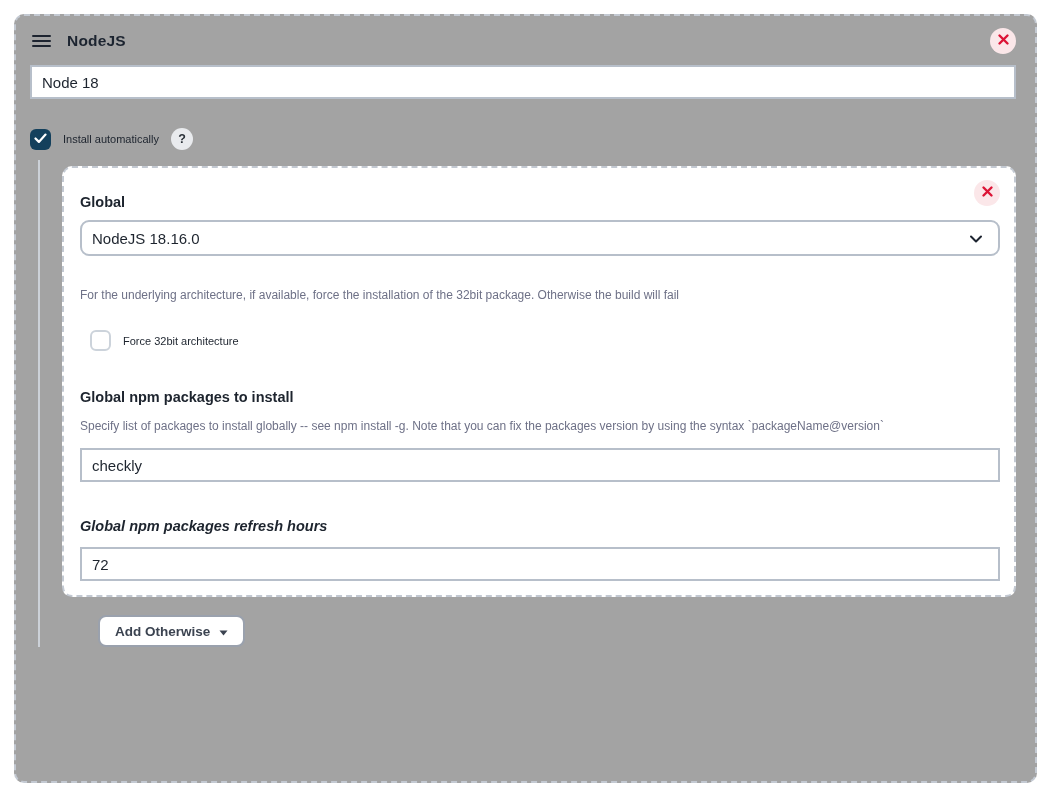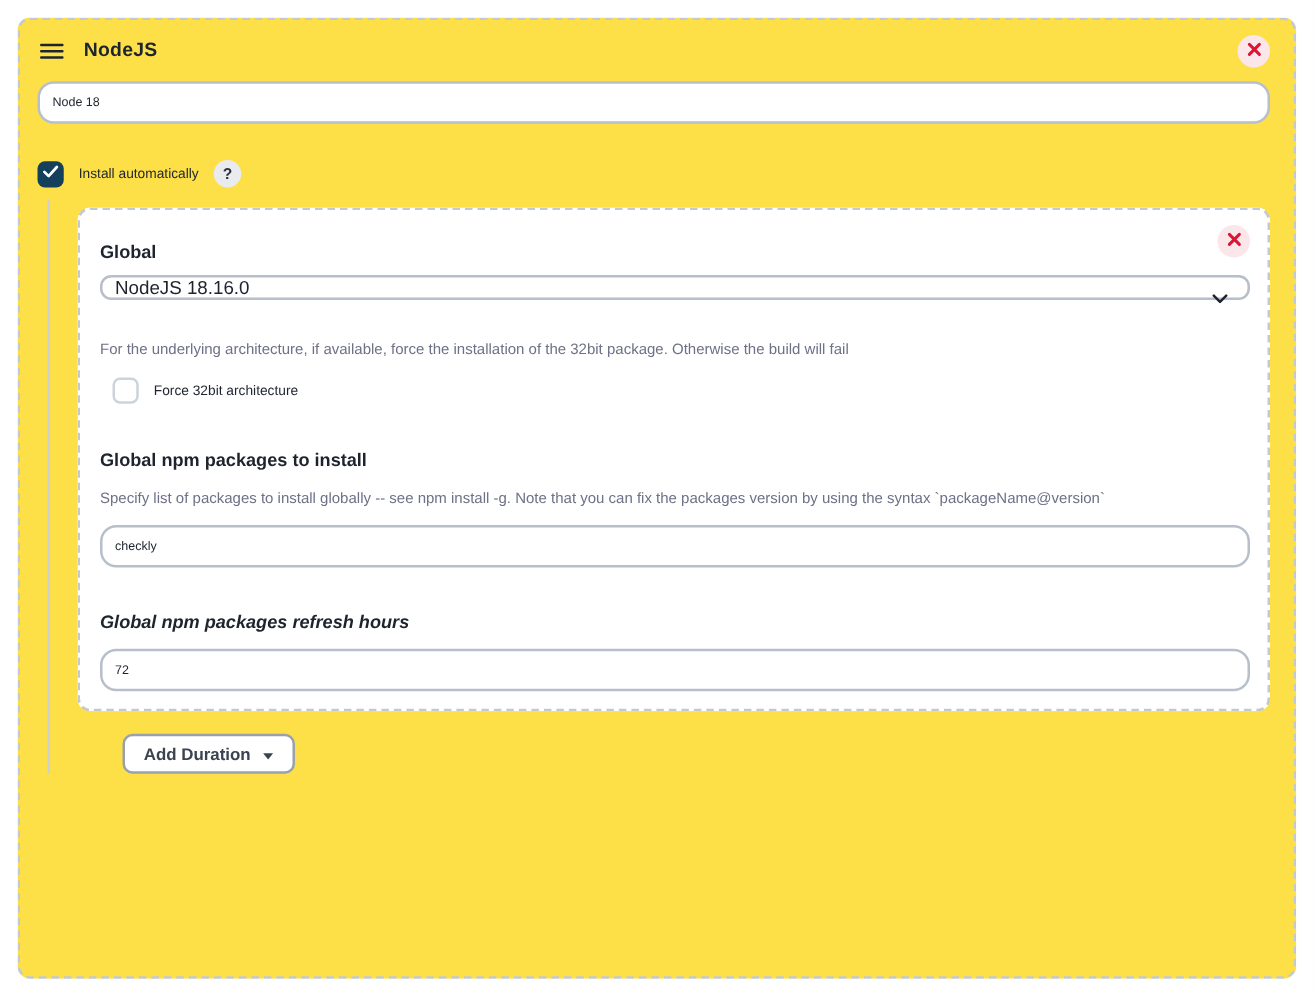--- a/index.html
+++ b/index.html
@@ -14,7 +14,7 @@
     border: 2px dashed #c3c9d2;
     border-radius: 10px;
     padding: 12px 19px 0 14px;
-    background: #fde047;
+    background: #a3a3a3;
   }
 
   .header-row { display: flex; align-items: center; height: 26px; }

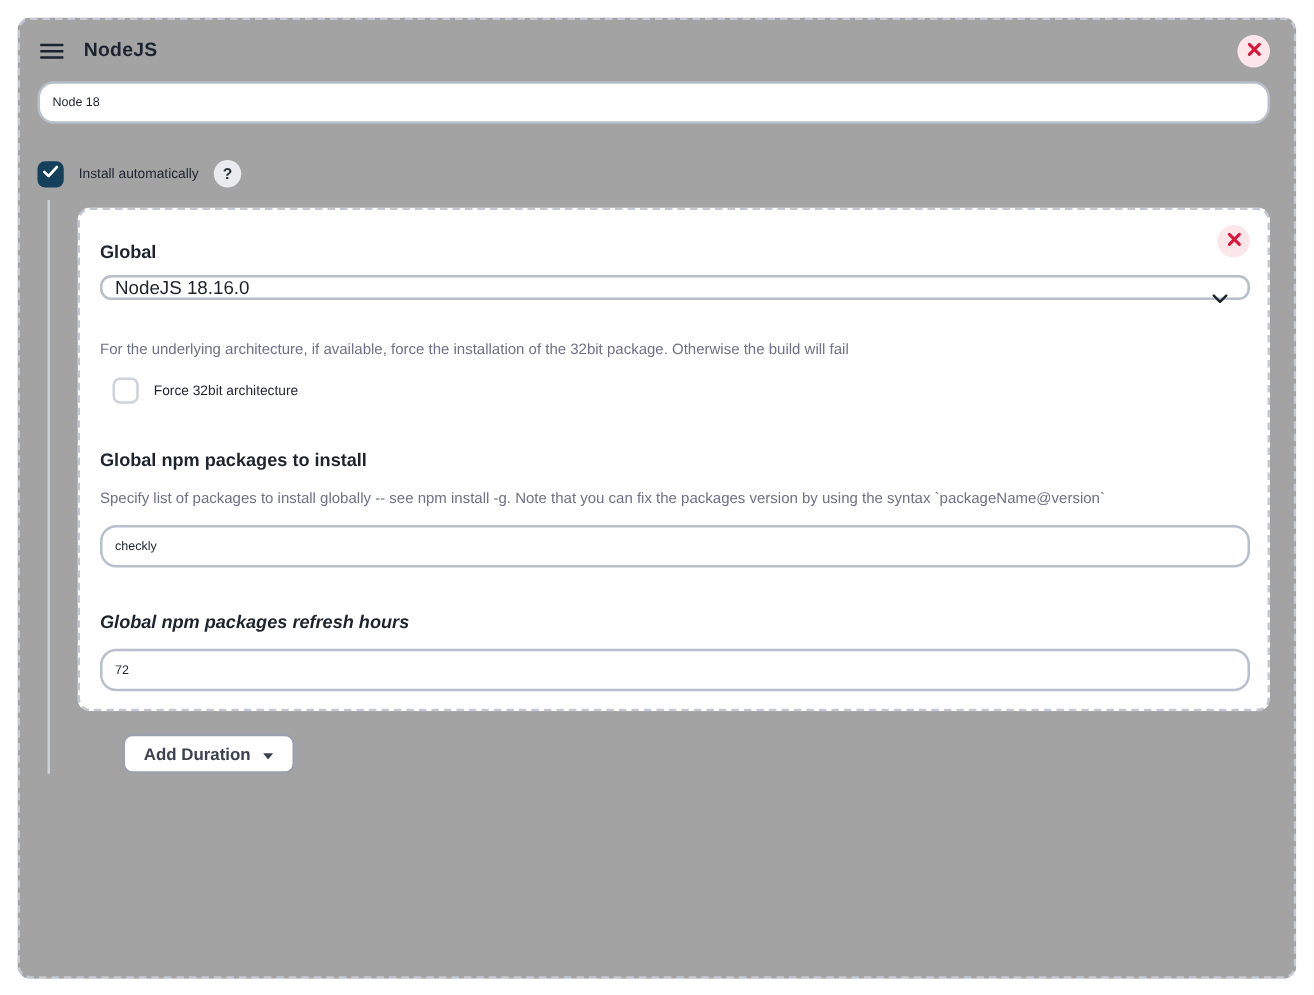--- a/index.html
+++ b/index.html
@@ -37,10 +37,10 @@
   .text-input {
     display: block;
     width: 100%; height: 34px;
-    border: 2px solid #b7bfca; border-radius: 13px;
+    border: 2px solid #b7bfca; border-radius: 0;
     padding: 0 10px;
     font-family: "Liberation Sans", sans-serif;
-    font-size: 10px; color: #1d242e;
+    font-size: 15px; color: #1d242e;
     background: #ffffff; outline: none;
   }
   .name-input { margin-top: 11px; }

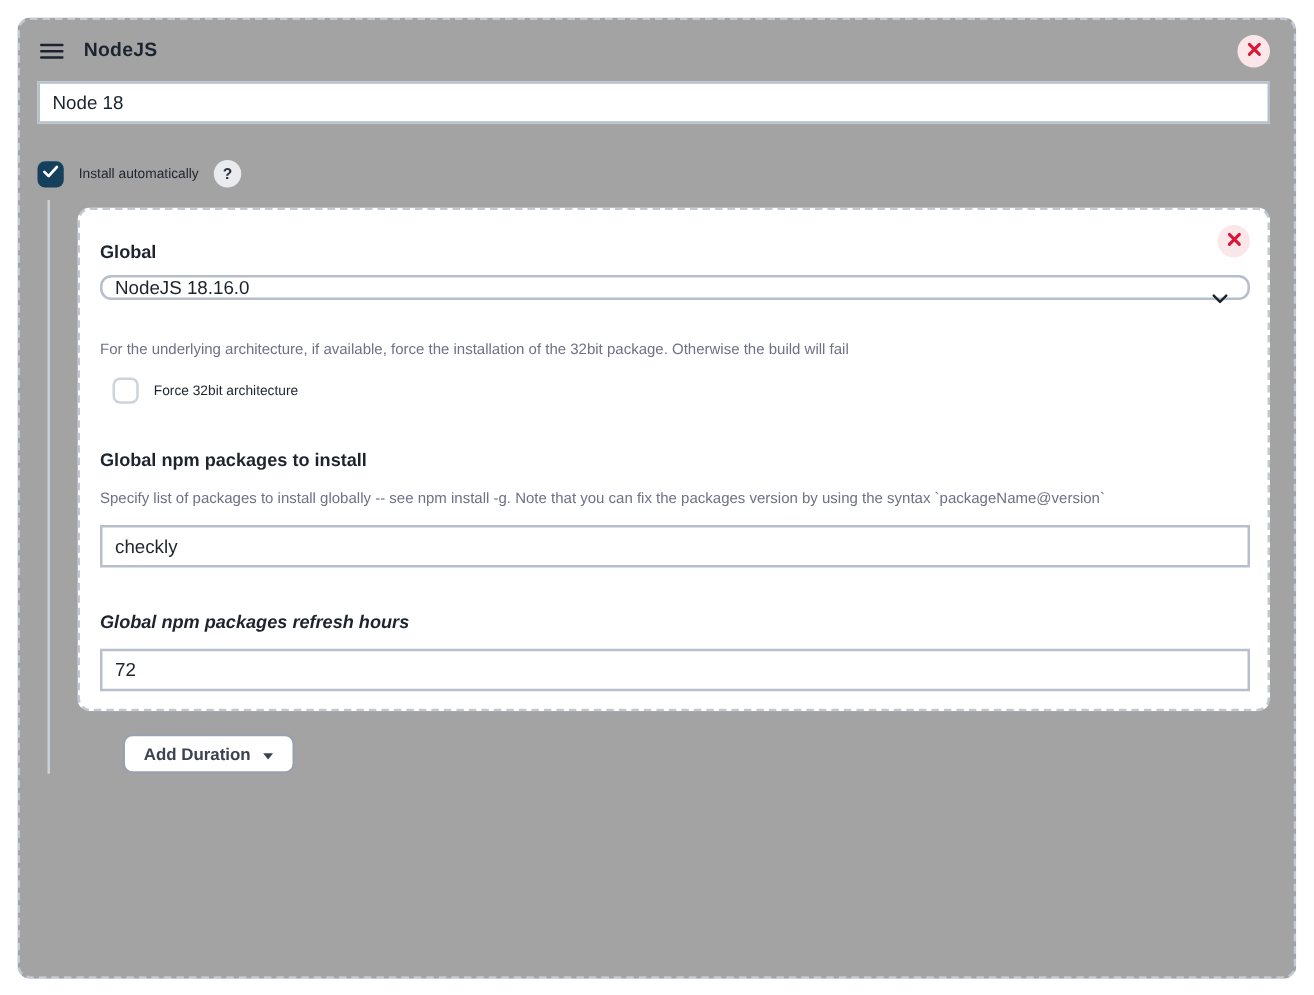--- a/index.html
+++ b/index.html
@@ -86,7 +86,7 @@
   .select-box {
     position: relative;
     margin-top: 10px;
-    height: 20px;
+    height: 36px;
     border: 2px solid #b7bfca; border-radius: 9px;
     display: flex; align-items: center;
     padding: 0 44px 0 10px;

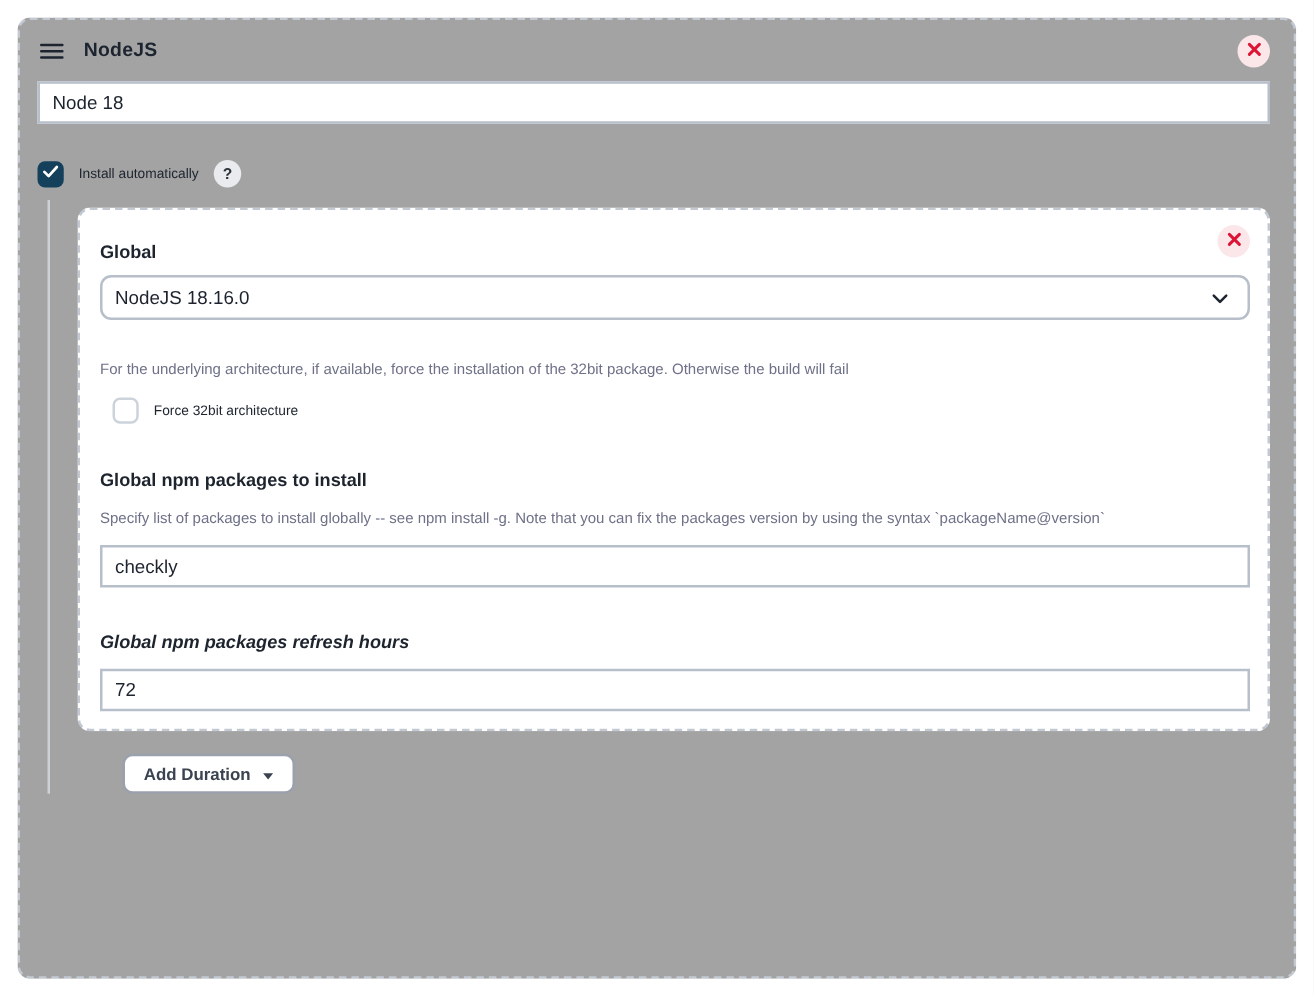--- a/index.html
+++ b/index.html
@@ -97,7 +97,7 @@
 
   .help-text { font-size: 12px; line-height: 28px; color: #6e7187; }
   .help-32bit { margin-top: 28px; line-height: 22px; }
-  .force-row { margin-top: 12px; padding-left: 10px; }
+  .force-row { margin-top: 24px; padding-left: 10px; }
 
   .packages-label { margin-top: 38px; }
   .packages-help { margin-top: 7px; max-width: 918px; }

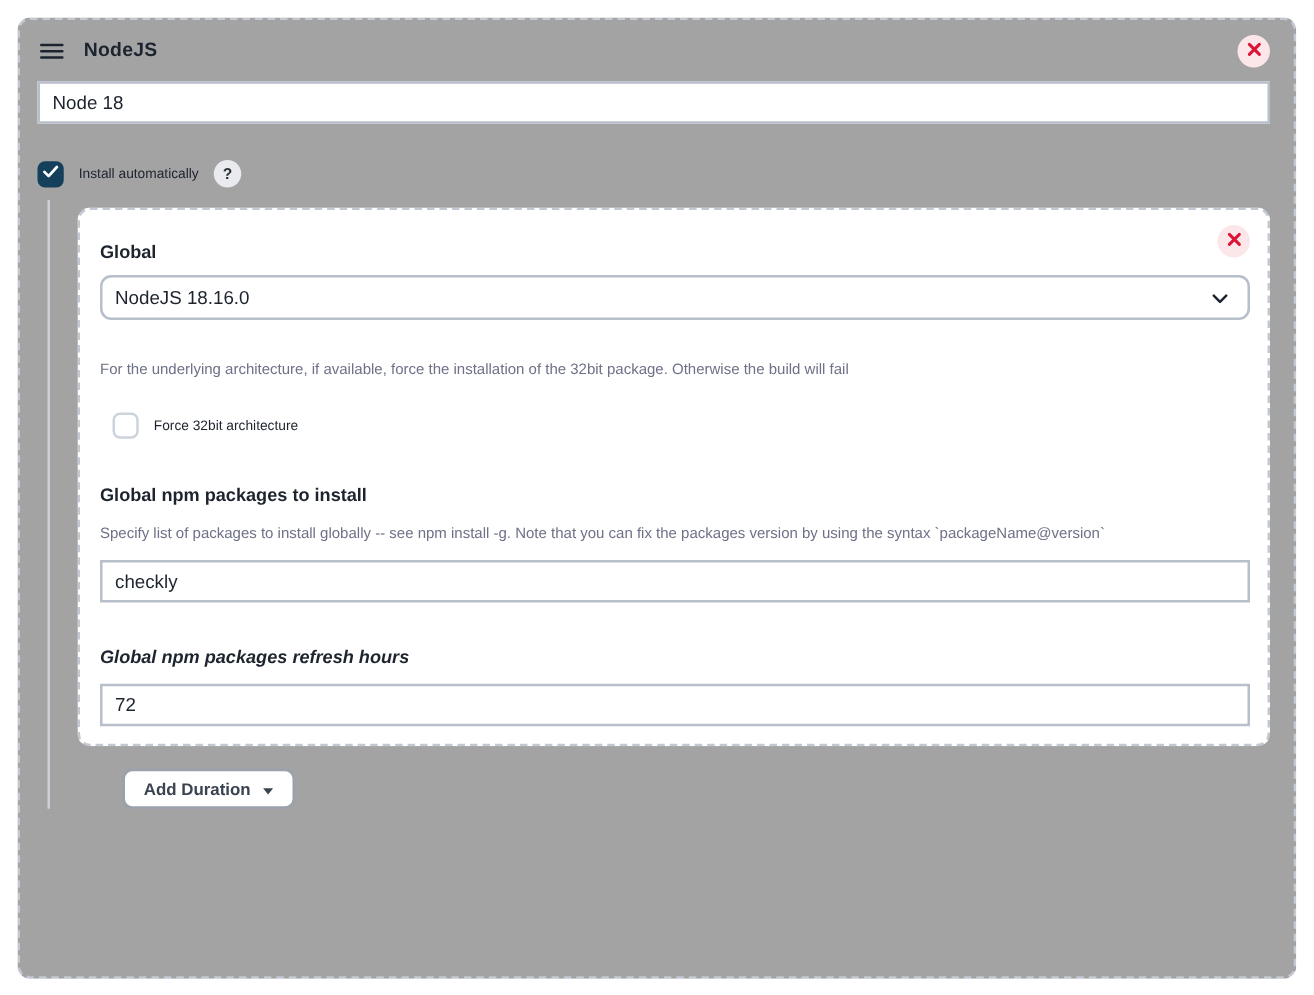--- a/index.html
+++ b/index.html
@@ -192,7 +192,7 @@
     </div>
 
     <button class="add-installer-btn">
-      <span>Add Duration</span>
+      <span>Add Otherwise</span>
       <span>
         <svg width="9" height="6" viewBox="0 0 9 6">
           <path d="M0.5 0.5h8L4.5 5.5z" fill="#3b4350"></path>

